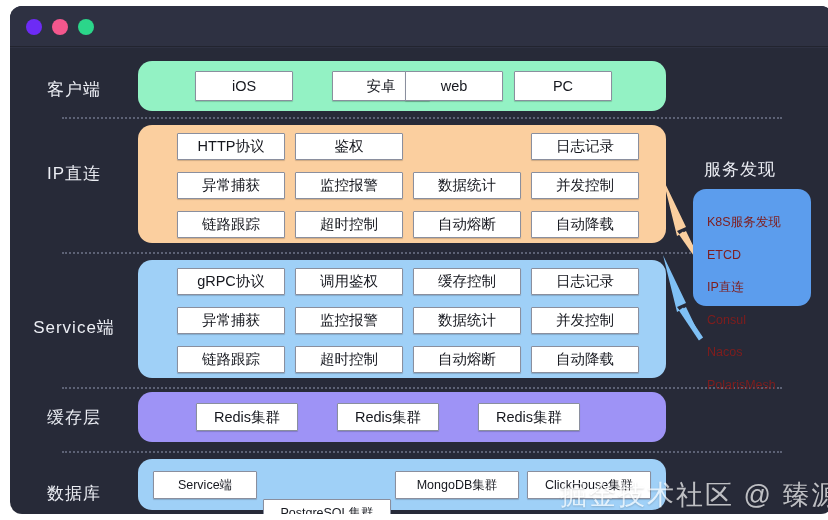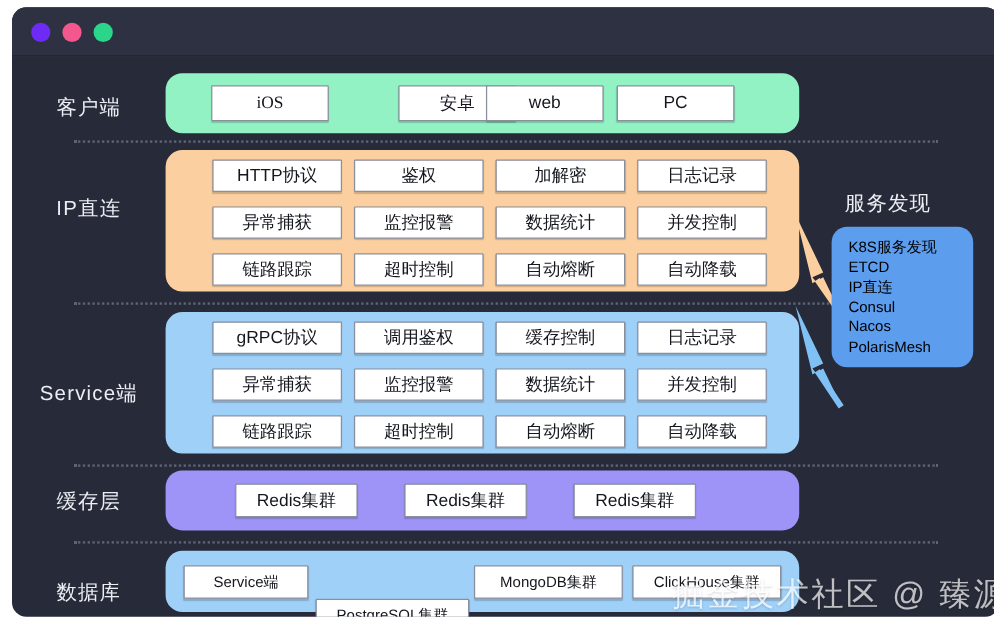--- a/index.html
+++ b/index.html
@@ -97,7 +97,7 @@
 
     <div class="row-label" style="top:31px;">客户端</div>
     <div class="band client" style="left: 128px; top: 14px; width: 528px; height: 50px; background: rgb(147, 242, 196);"></div>
-    <div class="chip" style="left:166px;top:24px;width:98px;height:30px;font-family:Liberation Serif, serif;">iOS</div>
+    <div class="chip" style="left:185px;top:24px;width:98px;height:30px;">iOS</div>
     <div class="chip" style="left:286px;top:24px;width:98px;height:30px;margin-left:36px;">安卓</div>
     <div class="chip" style="left:395px;top:24px;width:98px;height:30px;">web</div>
     <div class="chip" style="left:504px;top:24px;width:98px;height:30px;">PC</div>

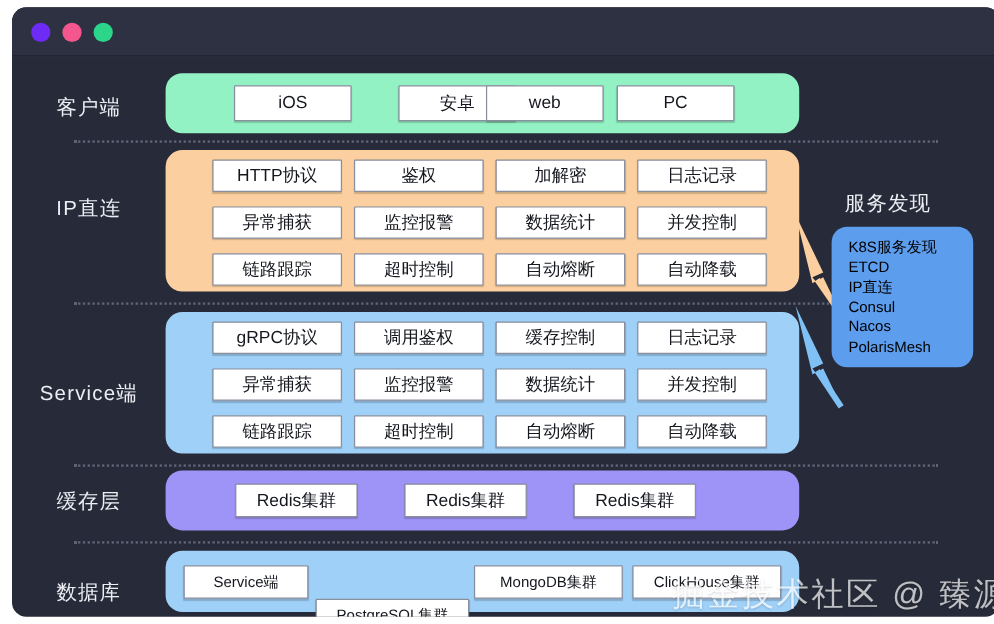--- a/index.html
+++ b/index.html
@@ -109,7 +109,6 @@
 
     <div class="chip" style="left:167px;top:86px;width:108px;height:27px;">HTTP协议</div>
     <div class="chip" style="left:285px;top:86px;width:108px;height:27px;">鉴权</div>
-    <div class="chip" style="left:403px;top:86px;width:108px;height:27px;">加解密</div>
     <div class="chip" style="left:521px;top:86px;width:108px;height:27px;">日志记录</div>
 
     <div class="chip" style="left:167px;top:125px;width:108px;height:27px;">异常捕获</div>

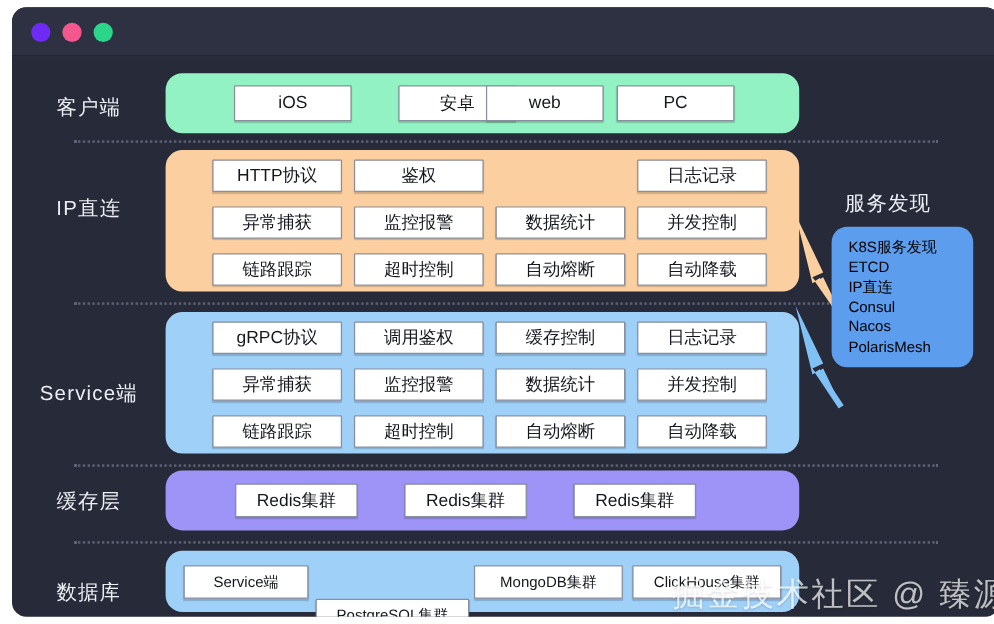--- a/index.html
+++ b/index.html
@@ -68,7 +68,7 @@
     box-sizing:border-box;padding:9px 0 9px 14px;
   }
   #sd-box .sdline{
-    color:#000000;font-size:12.5px;line-height:16.6px;white-space:nowrap;
+    color:#7f1d1d;font-size:12.5px;line-height:16.6px;white-space:nowrap;margin-top:16px;
   }
 
   

